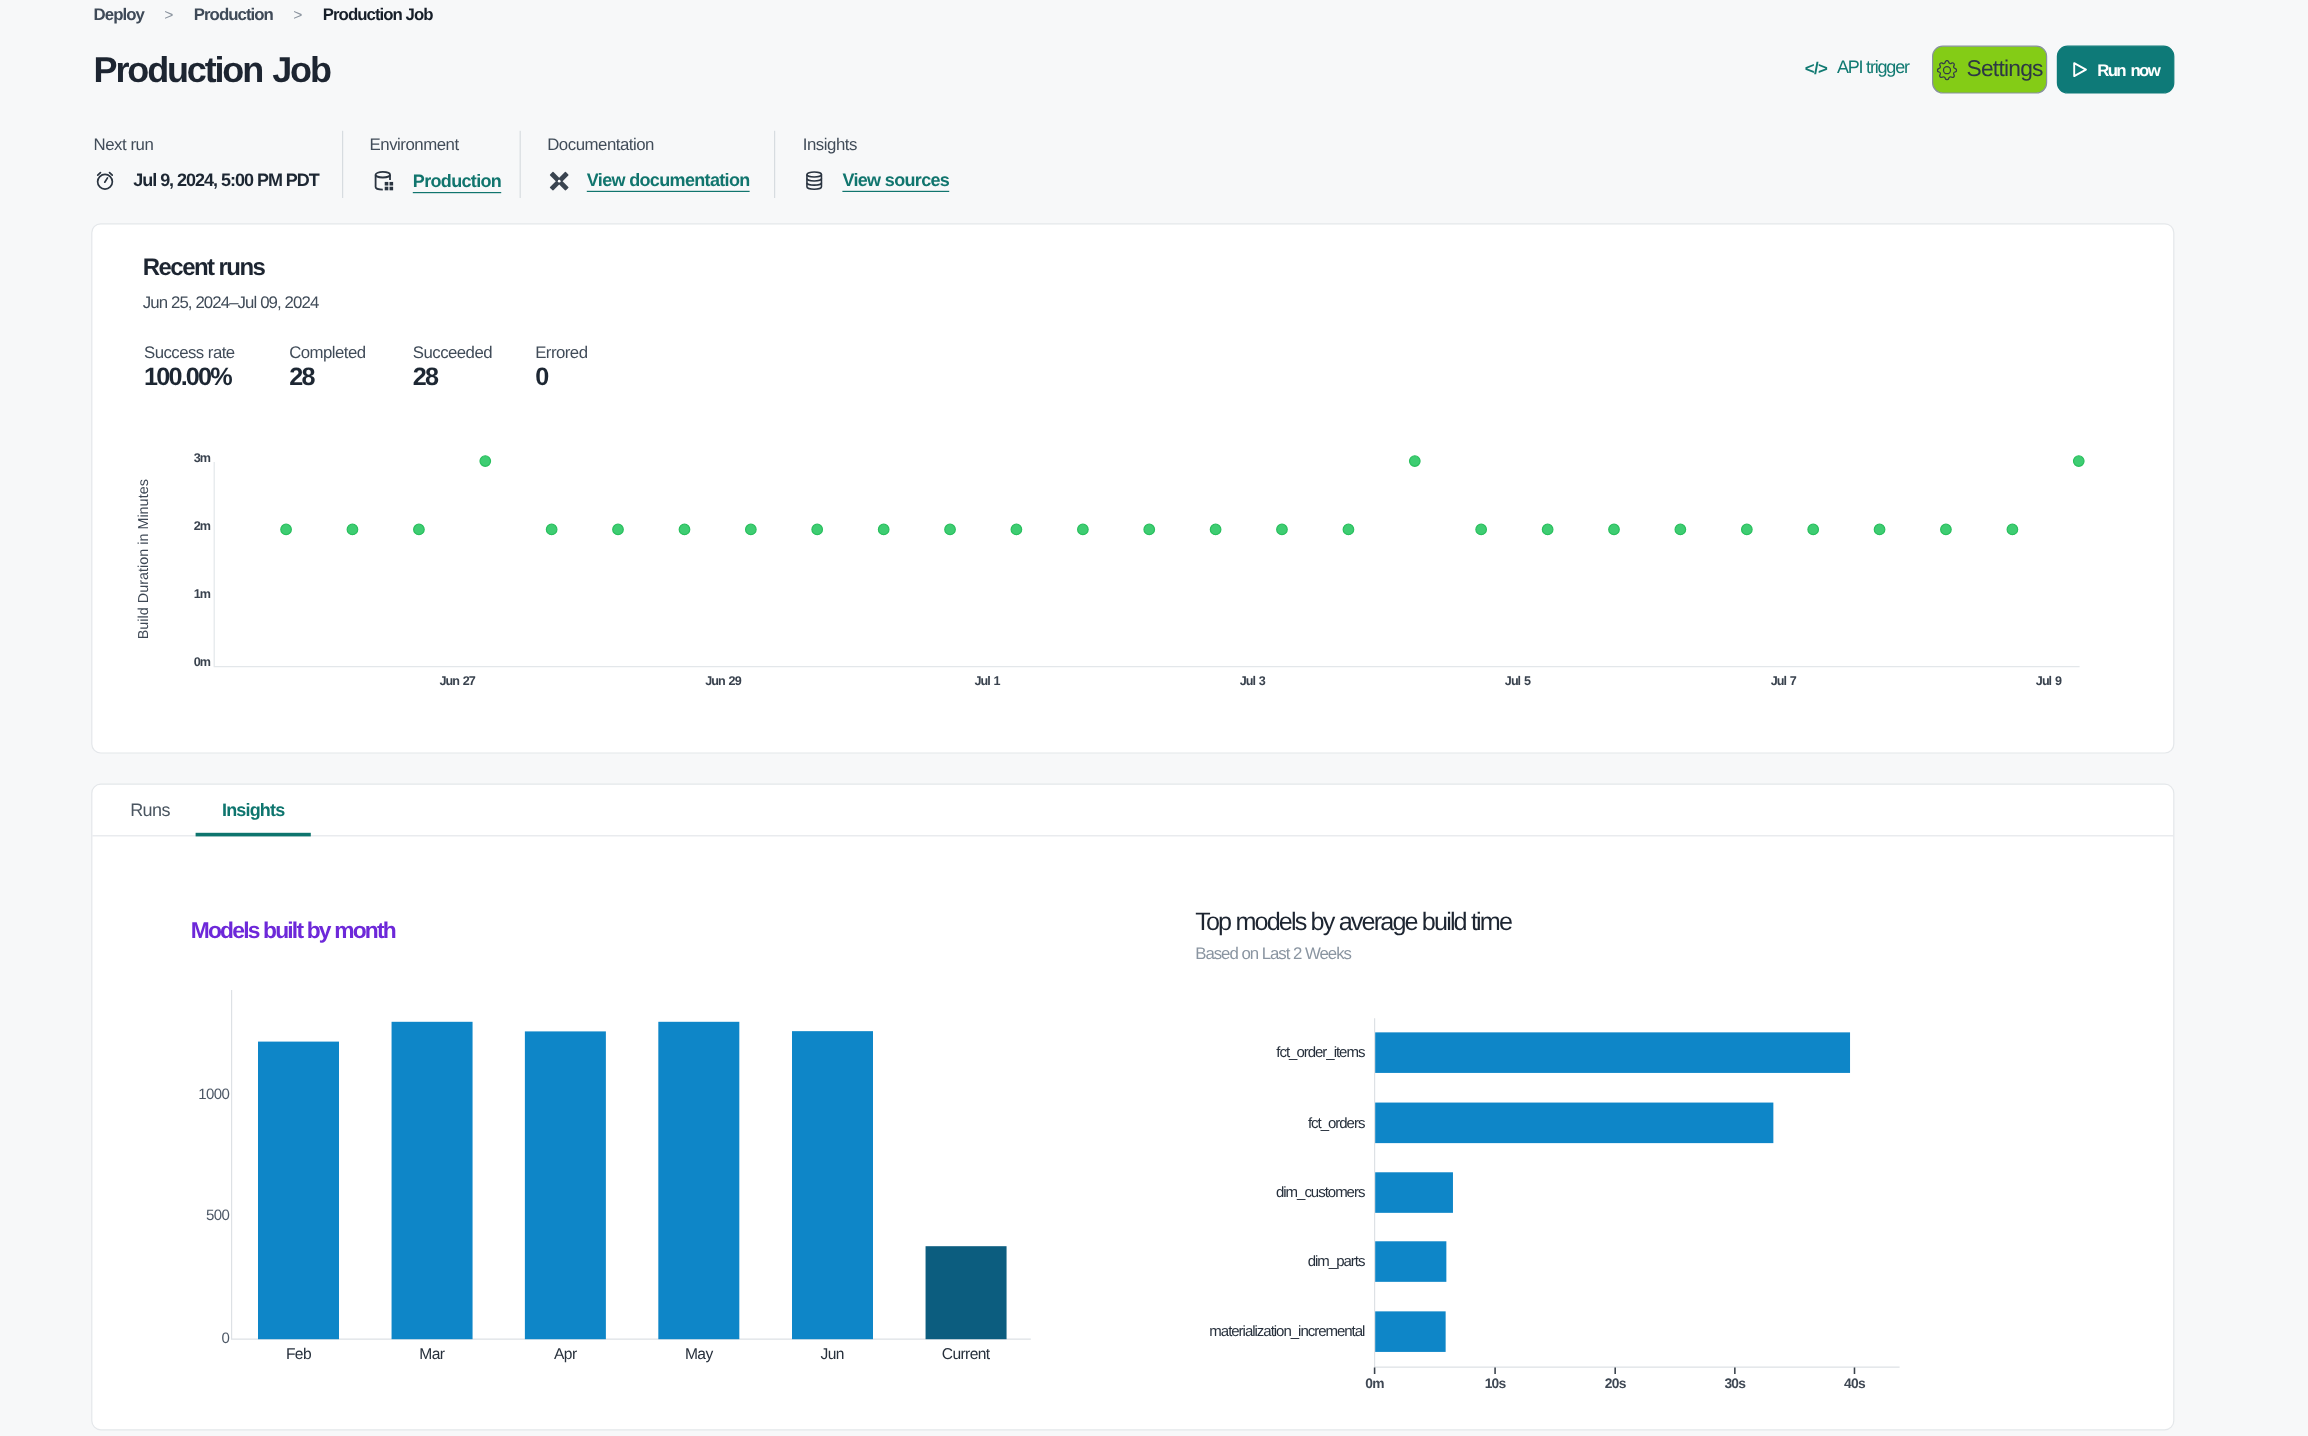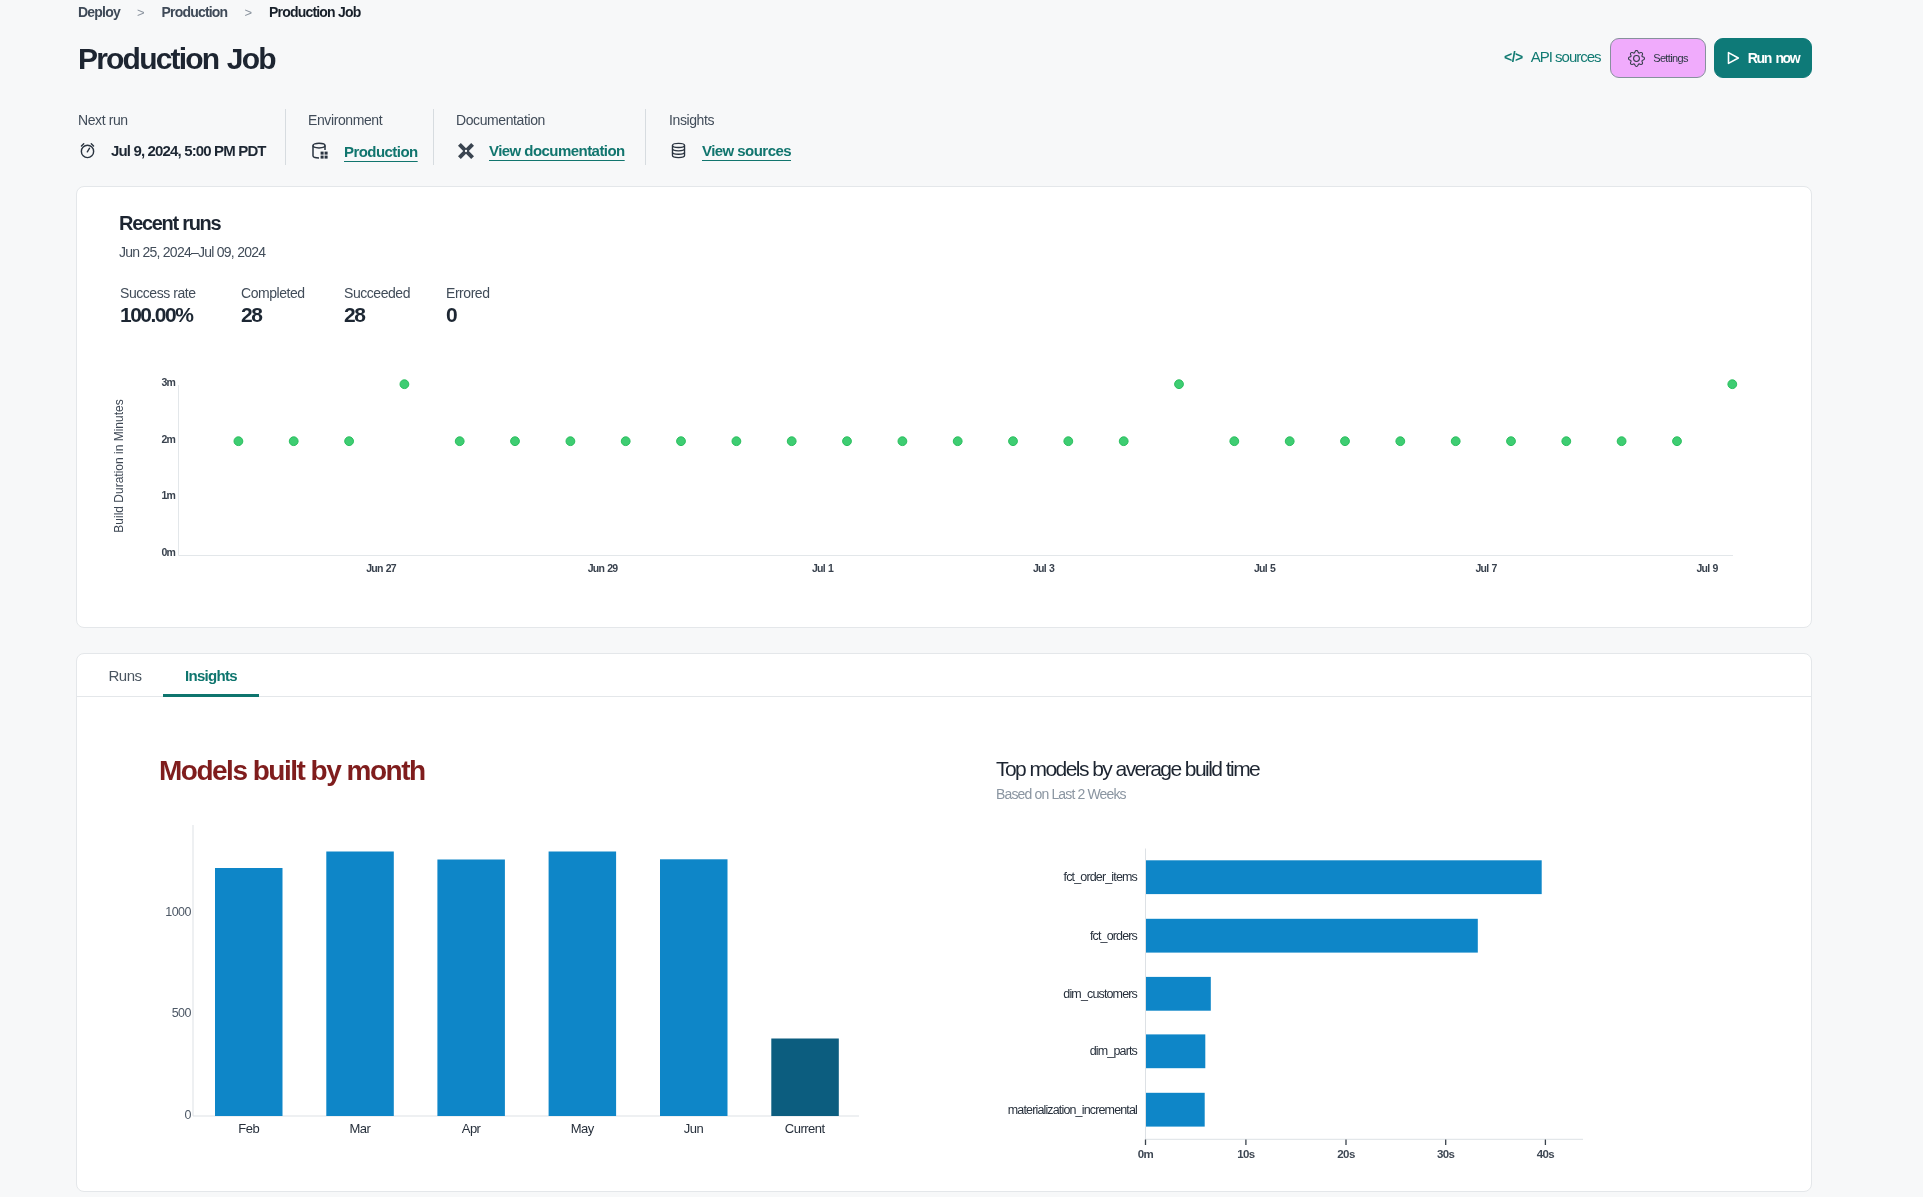--- a/index.html
+++ b/index.html
@@ -52,7 +52,7 @@
 
 <div class="abs apitrigger">
     <span class="code">&lt;/&gt;</span>
-    <span>API sources</span>
+    <span>API trigger</span>
   </div>
 <div class="btn btn-settings">
     <svg width="17" height="17" viewBox="0 0 16 16" fill="#333c48">

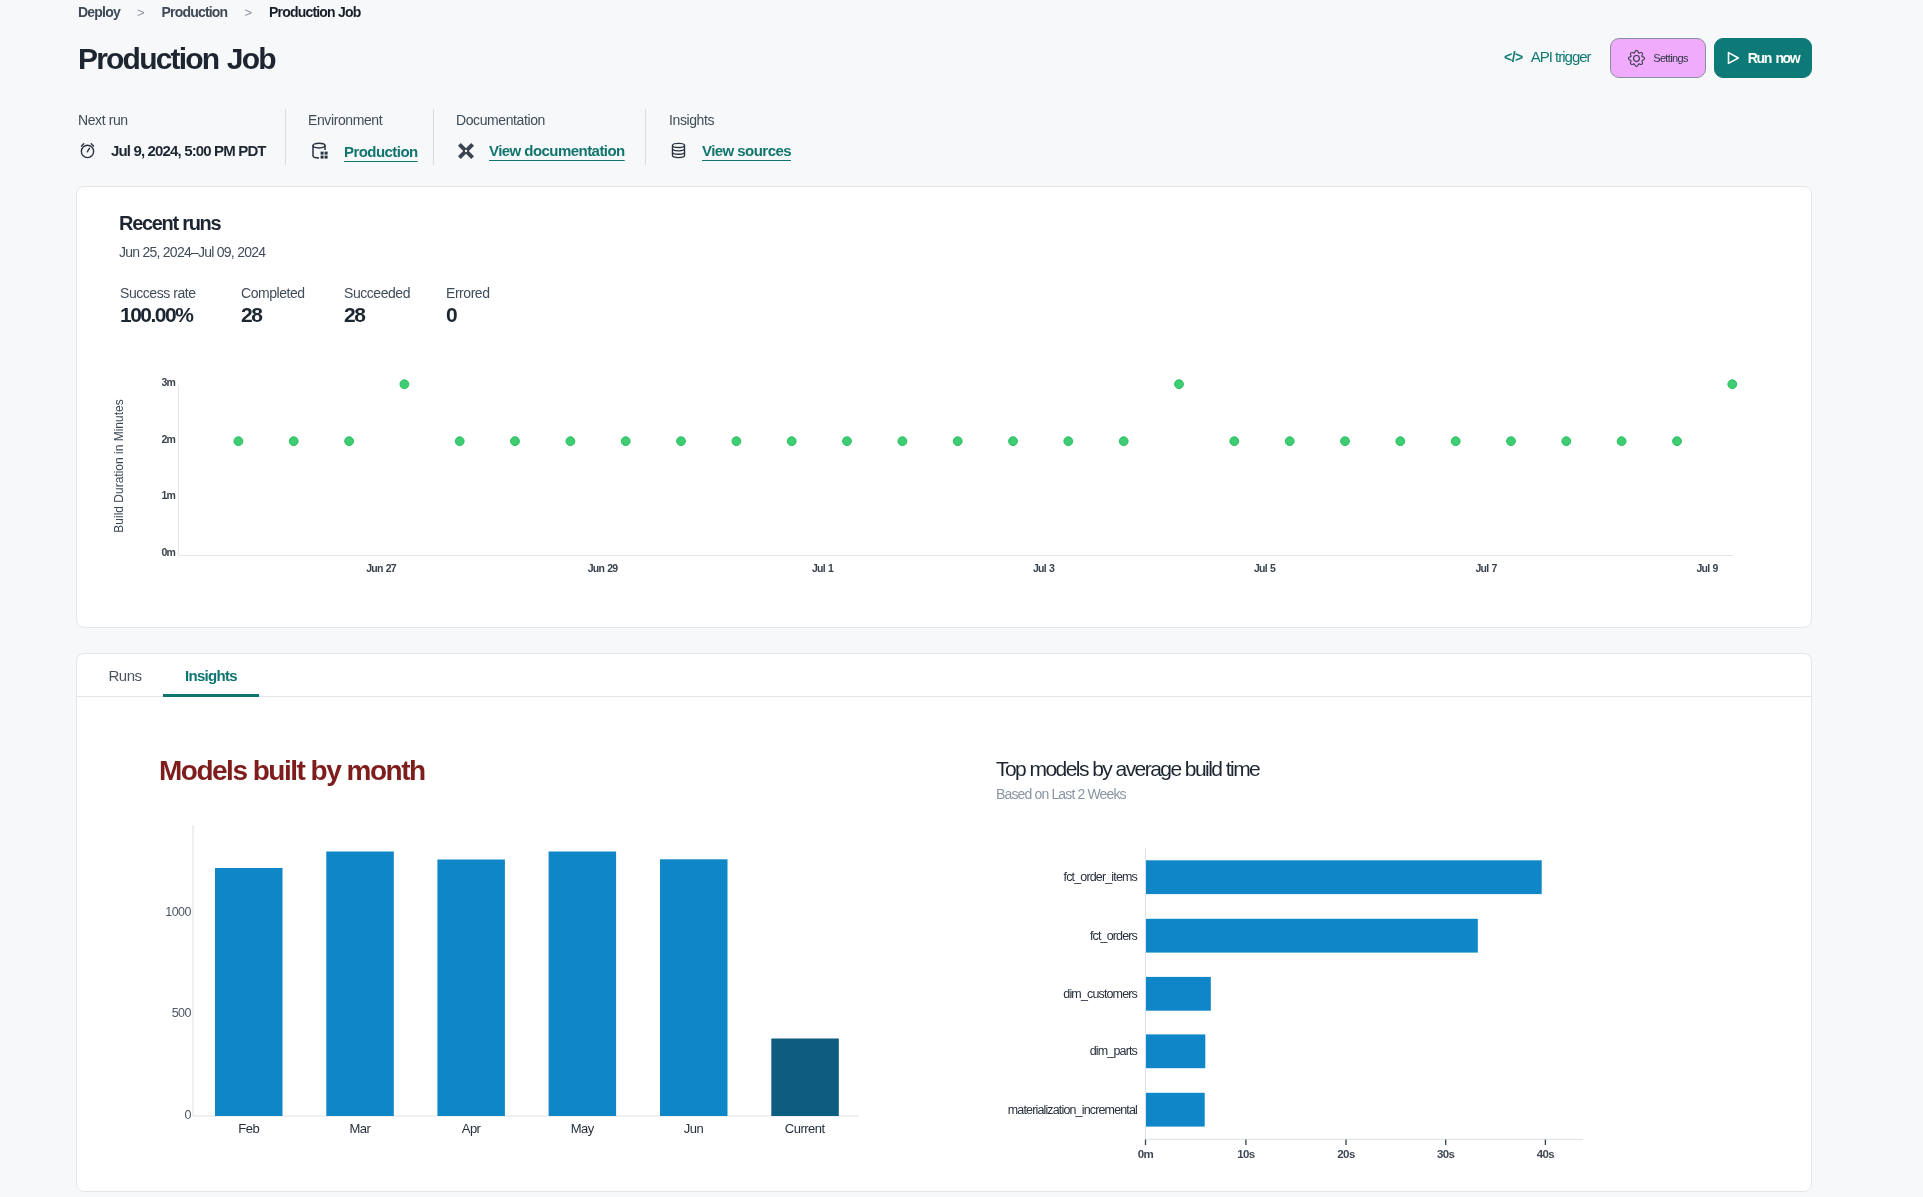--- a/index.html
+++ b/index.html
@@ -19,7 +19,7 @@
   .apitrigger { top:48px; left:1504px; color:#117a72; font-size:15px; letter-spacing:-1.0px; display:flex; align-items:center; gap:8px; }
   .apitrigger .code { font-weight:700; font-size:14px; letter-spacing:-0.5px; }
   .btn { position:absolute; top:38px; height:40px; border-radius:9px; display:flex; align-items:center; justify-content:center; gap:8px; font-size:16px; }
-  .btn-settings { left:1610px; width:96px; background:#f0abfc; border:1px solid #87919d; color:#2d3844; font-size:11px; letter-spacing:-0.65px; }
+  .btn-settings { left:1610px; width:96px; background:#84cc16; border:1px solid #87919d; color:#2d3844; font-size:19px; letter-spacing:-0.65px; }
   .btn-run { left:1714px; width:98px; background:#0e7a78; color:#fff; border:1px solid #0e7a78; font-weight:700; font-size:14px; letter-spacing:-1.35px; word-spacing:2px; }
 
   .infolabel { font-size:14px; color:#414c59; letter-spacing:-0.4px; }

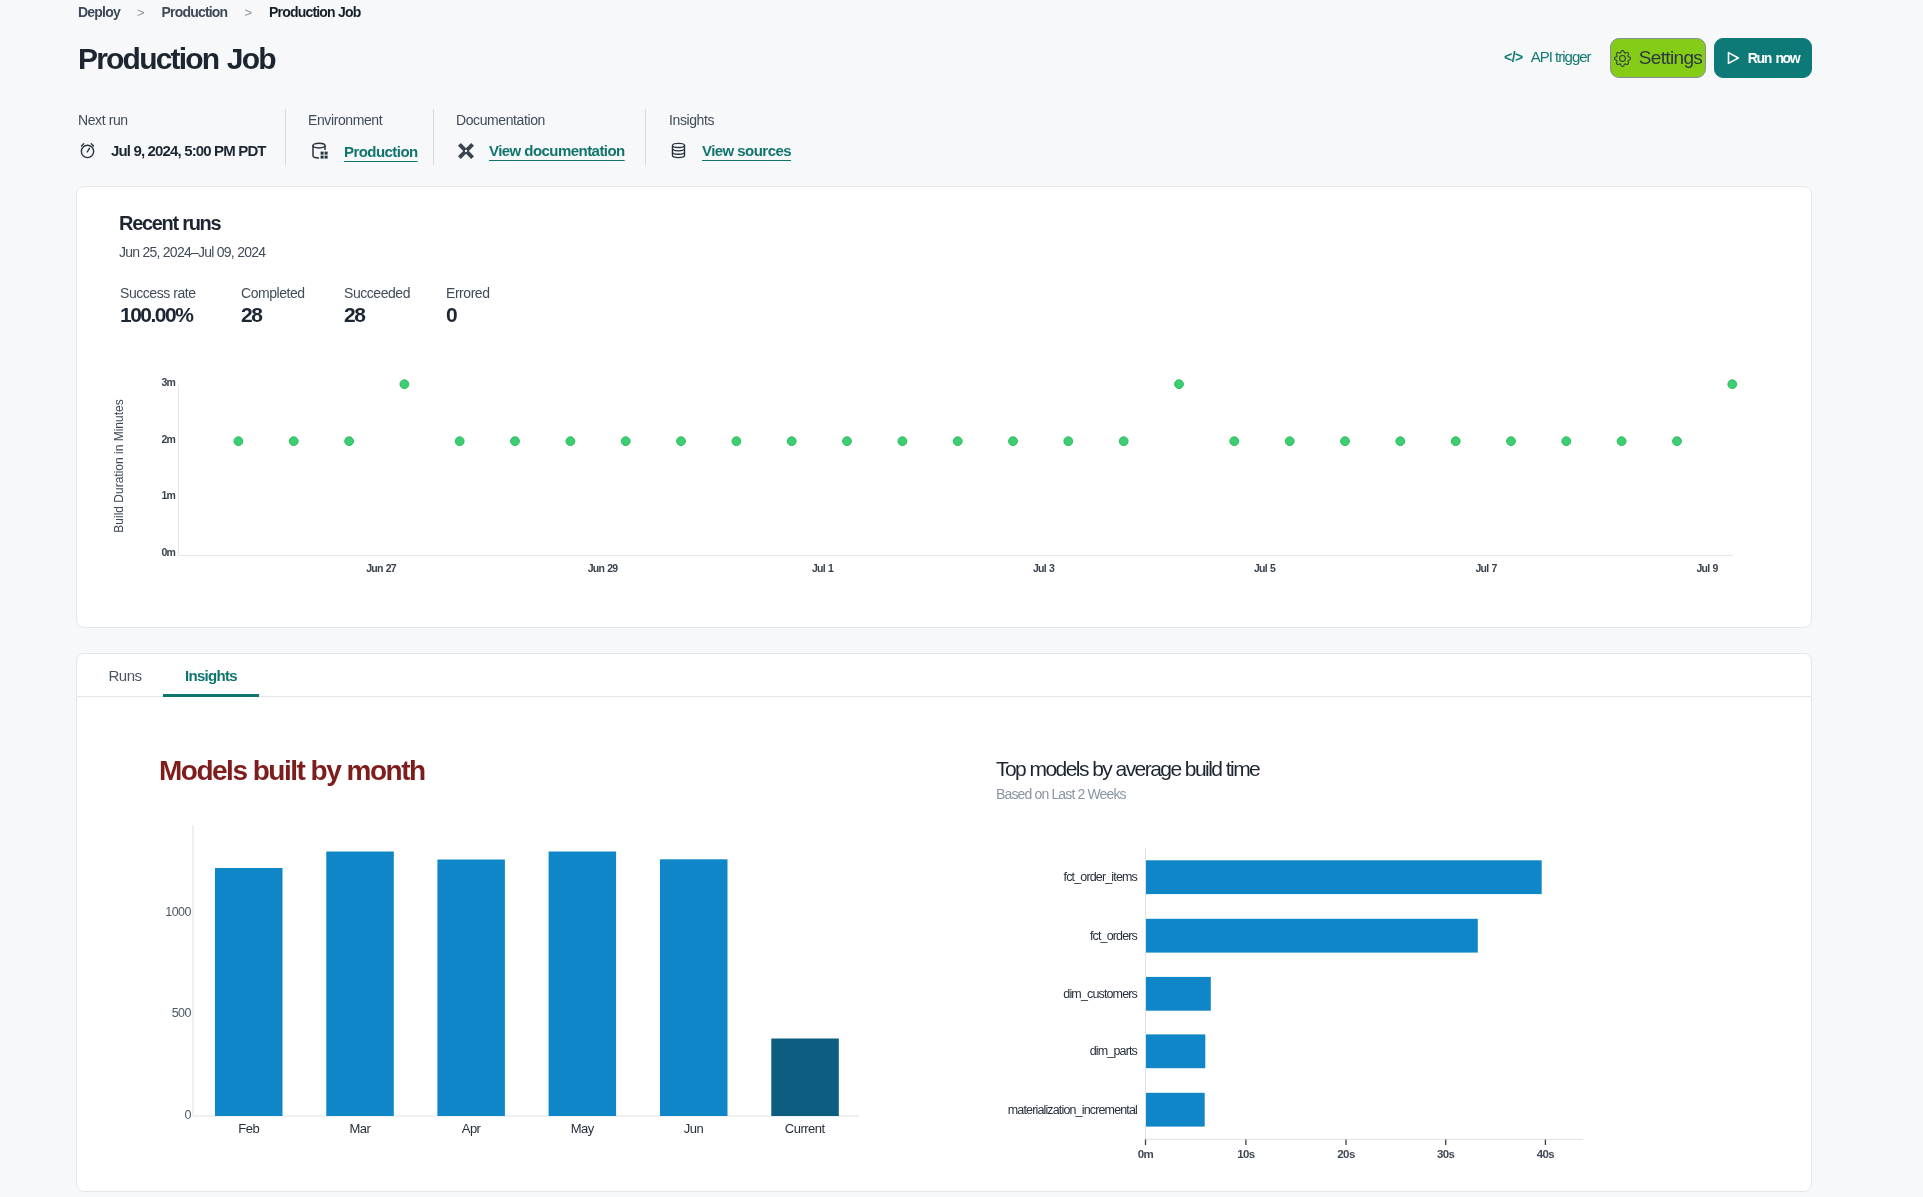--- a/index.html
+++ b/index.html
@@ -185,7 +185,7 @@
   <div class="tab tab-runs">Runs</div>
   <div class="tab tab-insights">Insights</div>
   <div class="tabline"></div>
-  <div style="position:absolute;left:82px;top:101px;font-size:28px;font-weight:700;color:#7f1d1d;letter-spacing:-1.5px;">Models built by month</div>
+  <div style="position:absolute;left:82px;top:112px;font-size:19px;font-weight:700;color:#6d28d9;letter-spacing:-1.5px;">Models built by month</div>
   <div style="position:absolute;left:919px;top:103px;font-size:21px;font-weight:400;color:#1d2531;letter-spacing:-1.55px;">Top models by average build time</div>
   <div style="position:absolute;left:919px;top:132px;font-size:14px;color:#8a95a1;letter-spacing:-0.85px;">Based on Last 2 Weeks</div>
   <svg style="position:absolute;left:0;top:0;" width="1734" height="535" viewBox="0 0 1734 535">

